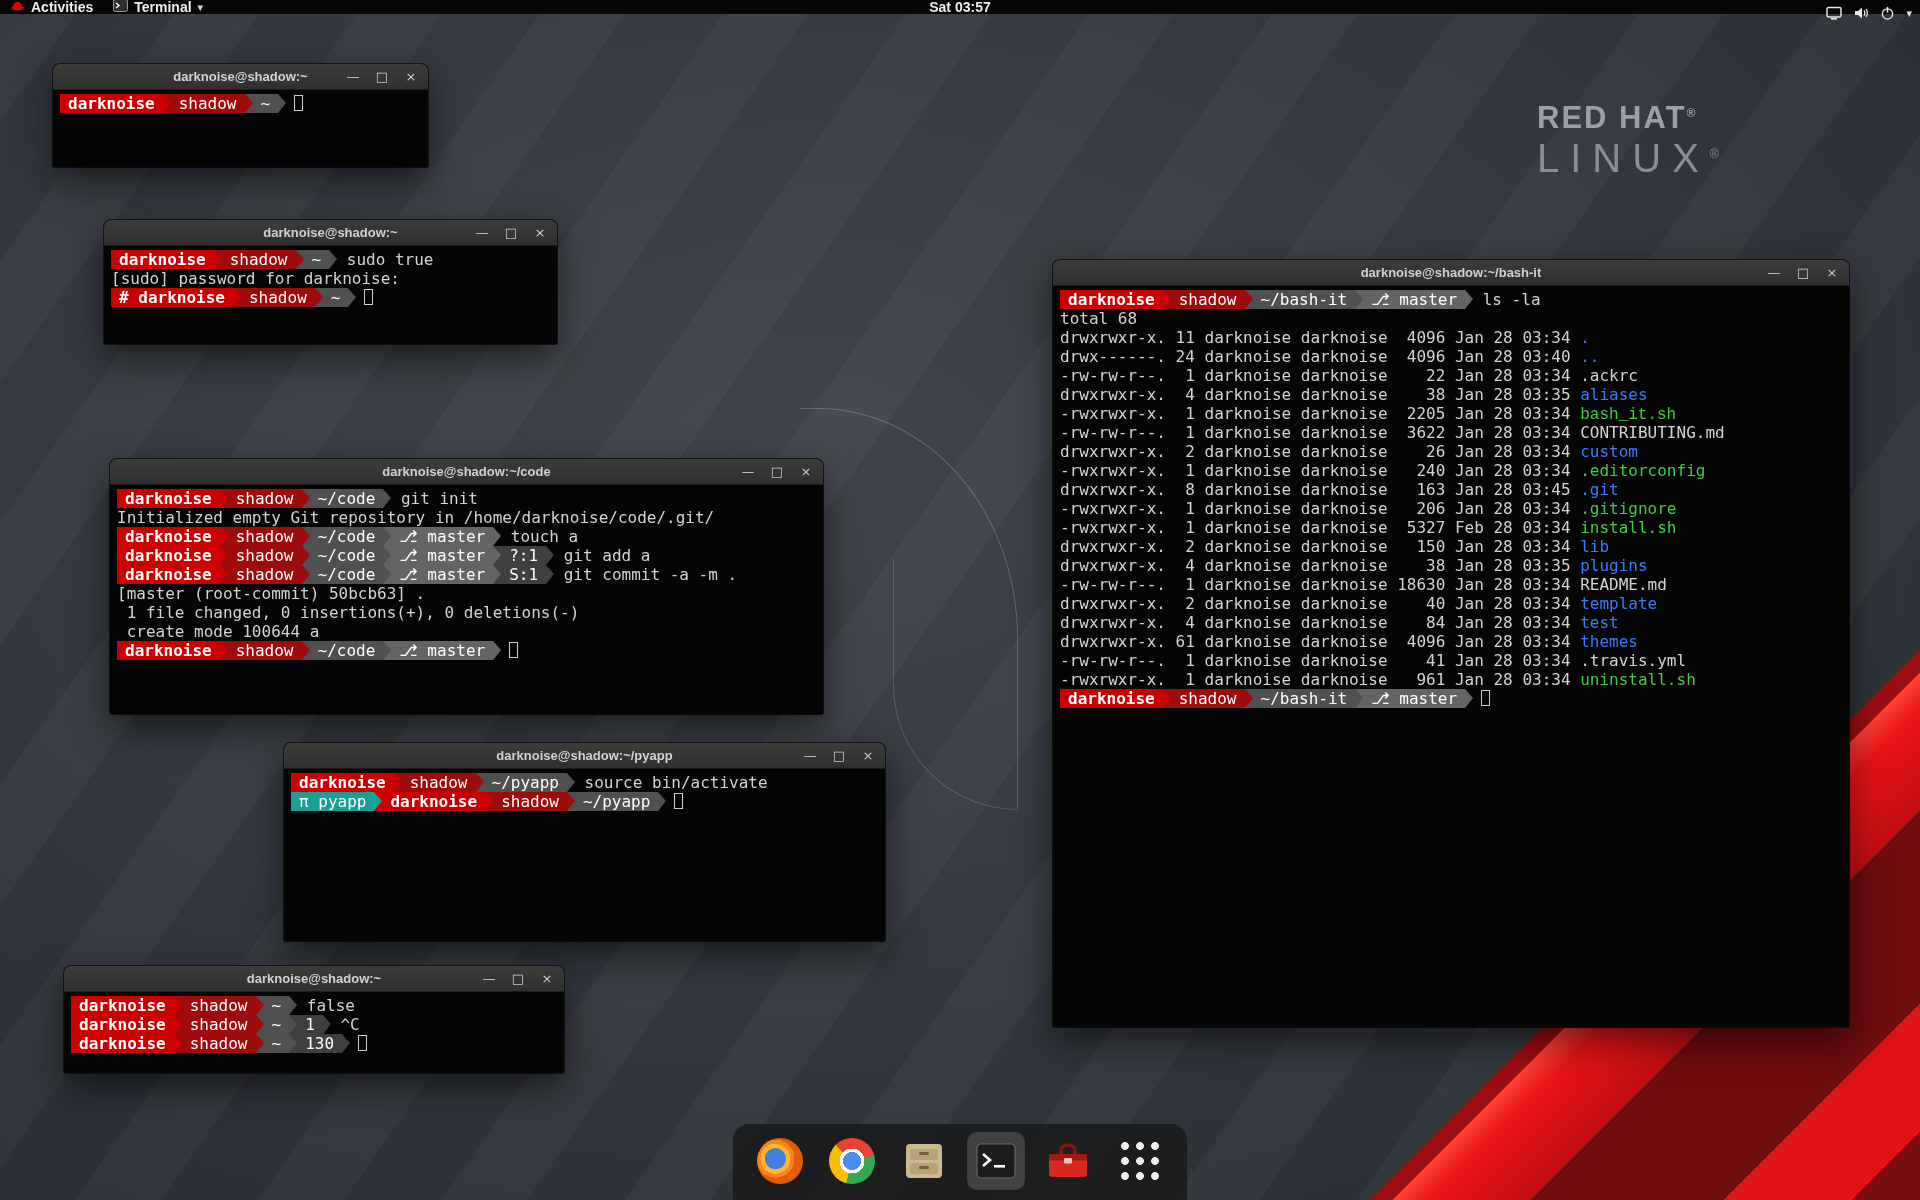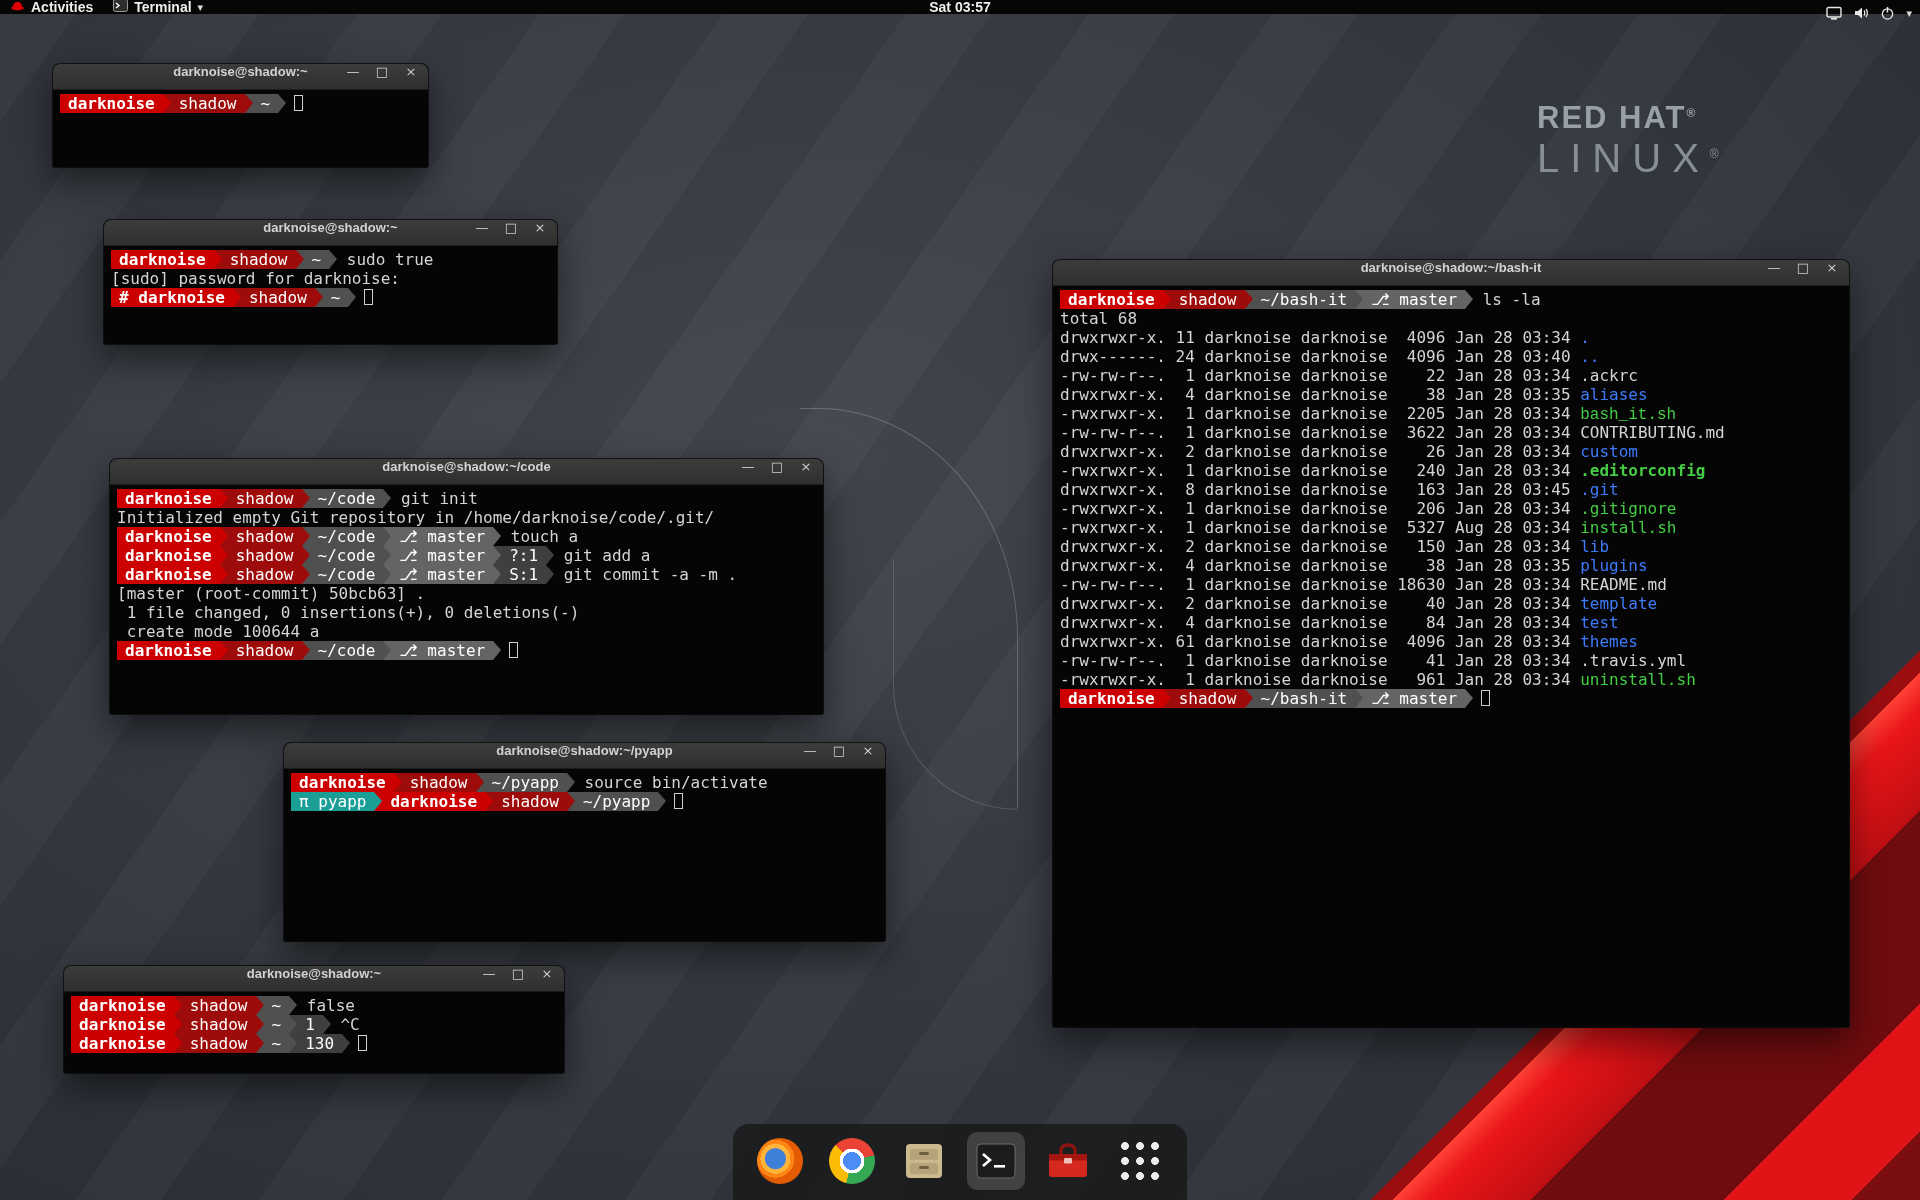--- a/index.html
+++ b/index.html
@@ -46,7 +46,7 @@
   
   .term-window { position:absolute; background:#050505; border-radius:7px 7px 2px 2px;
     box-shadow: 0 14px 36px rgba(0,0,0,.55), 0 0 0 1px #141414; }
-  .title-bar { position:relative; height:26px; display:flex; align-items:flex-start;
+  .title-bar { position:relative; height:26px; display:flex; align-items:center;
     background:linear-gradient(#3c3c3c,#2f2f2f); border-bottom:1px solid #1d1d1d;
     border-radius:7px 7px 0 0; }
   .title { position:absolute; left:0; right:0; text-align:center; font-size:13px; font-weight:bold; color:#d2d2d2; }

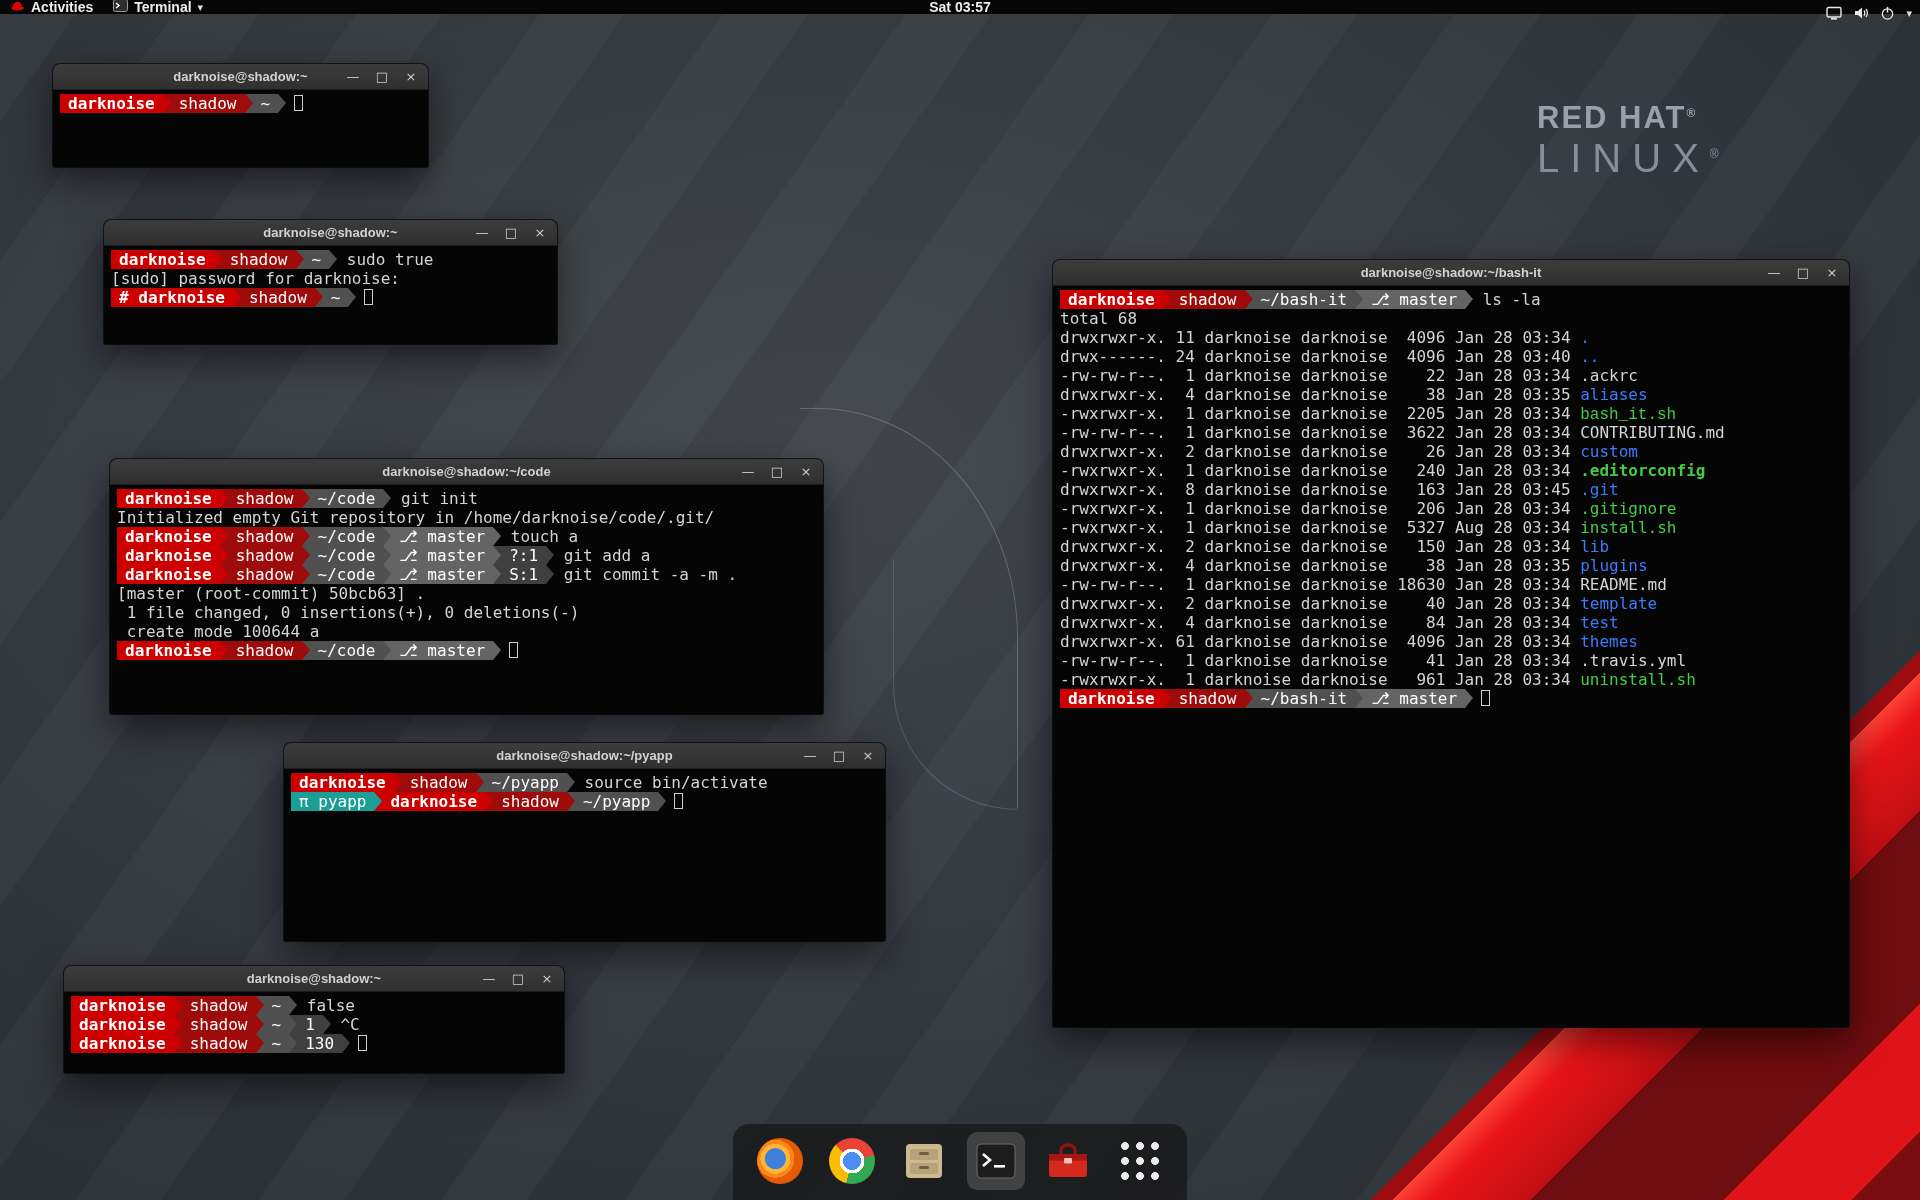--- a/index.html
+++ b/index.html
@@ -247,7 +247,7 @@
         <div class="tline"><span>-rwxrwxr-x.  1 darknoise darknoise  2205 Jan 28 03:34 </span><span style="color: rgb(68, 204, 68); font-family: Liberation Mono, monospace;">bash_it.sh</span></div>
         <div class="tline"><span>-rw-rw-r--.  1 darknoise darknoise  3622 Jan 28 03:34 </span><span>CONTRIBUTING.md</span></div>
         <div class="tline"><span>drwxrwxr-x.  2 darknoise darknoise    26 Jan 28 03:34 </span><span style="color: rgb(62, 123, 250);">custom</span></div>
-        <div class="tline"><span>-rwxrwxr-x.  1 darknoise darknoise   240 Jan 28 03:34 </span><span style="color: rgb(68, 204, 68); font-weight: bold;">.editorconfig</span></div>
+        <div class="tline"><span>-rwxrwxr-x.  1 darknoise darknoise   240 Jan 28 03:34 </span><span style="color: rgb(68, 204, 68);">.editorconfig</span></div>
         <div class="tline"><span>drwxrwxr-x.  8 darknoise darknoise   163 Jan 28 03:45 </span><span style="color: rgb(62, 123, 250);">.git</span></div>
         <div class="tline"><span>-rwxrwxr-x.  1 darknoise darknoise   206 Jan 28 03:34 </span><span style="color: rgb(68, 204, 68);">.gitignore</span></div>
         <div class="tline"><span>-rwxrwxr-x.  1 darknoise darknoise  5327 Aug 28 03:34 </span><span style="color: rgb(68, 204, 68);">install.sh</span></div>

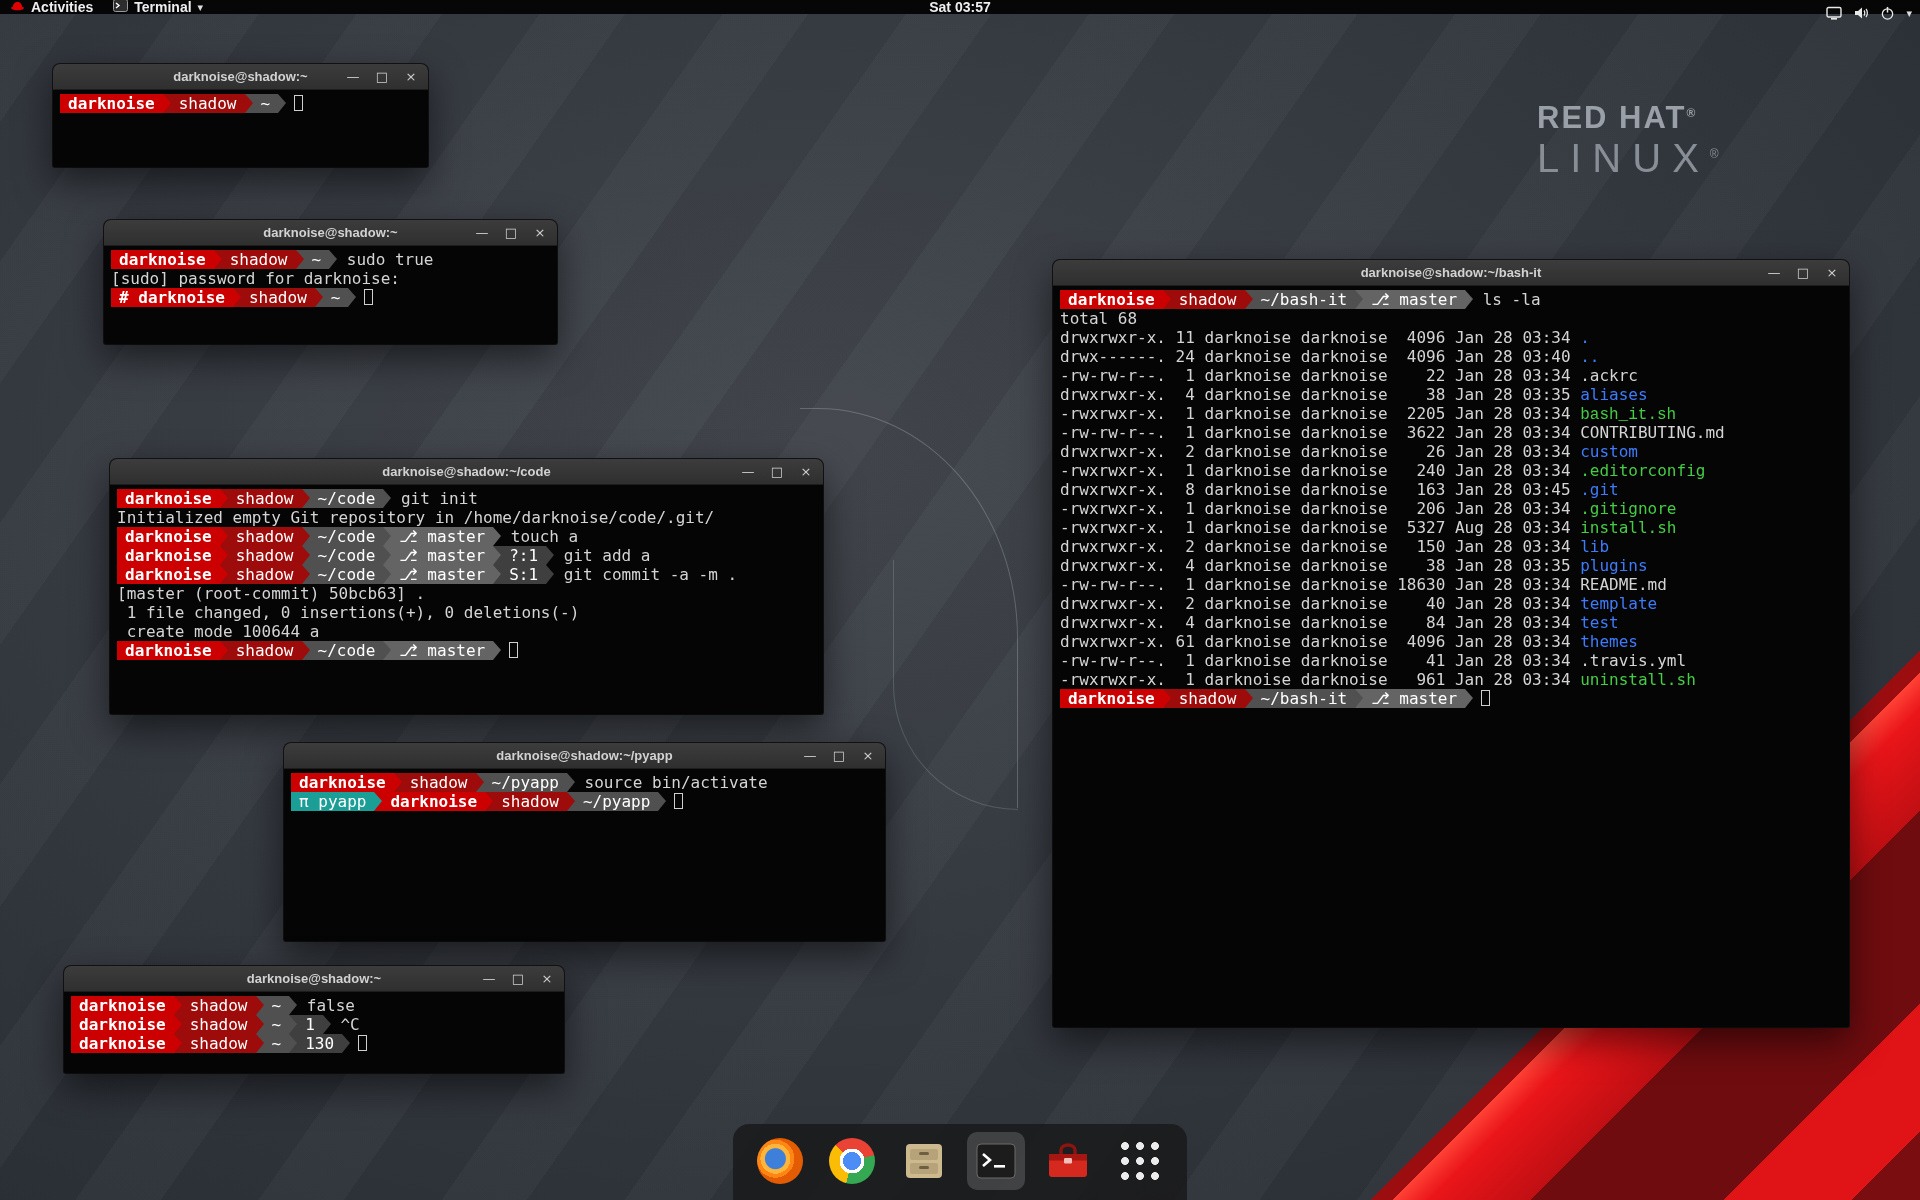--- a/index.html
+++ b/index.html
@@ -250,7 +250,7 @@
         <div class="tline"><span>-rwxrwxr-x.  1 darknoise darknoise   240 Jan 28 03:34 </span><span style="color: rgb(68, 204, 68);">.editorconfig</span></div>
         <div class="tline"><span>drwxrwxr-x.  8 darknoise darknoise   163 Jan 28 03:45 </span><span style="color: rgb(62, 123, 250);">.git</span></div>
         <div class="tline"><span>-rwxrwxr-x.  1 darknoise darknoise   206 Jan 28 03:34 </span><span style="color: rgb(68, 204, 68);">.gitignore</span></div>
-        <div class="tline"><span>-rwxrwxr-x.  1 darknoise darknoise  5327 Aug 28 03:34 </span><span style="color: rgb(68, 204, 68);">install.sh</span></div>
+        <div class="tline"><span>-rwxrwxr-x.  1 darknoise darknoise  5327 Feb 28 03:34 </span><span style="color: rgb(68, 204, 68);">install.sh</span></div>
         <div class="tline"><span>drwxrwxr-x.  2 darknoise darknoise   150 Jan 28 03:34 </span><span style="color: rgb(62, 123, 250);">lib</span></div>
         <div class="tline"><span>drwxrwxr-x.  4 darknoise darknoise    38 Jan 28 03:35 </span><span style="color: rgb(62, 123, 250);">plugins</span></div>
         <div class="tline"><span>-rw-rw-r--.  1 darknoise darknoise 18630 Jan 28 03:34 </span><span>README.md</span></div>

